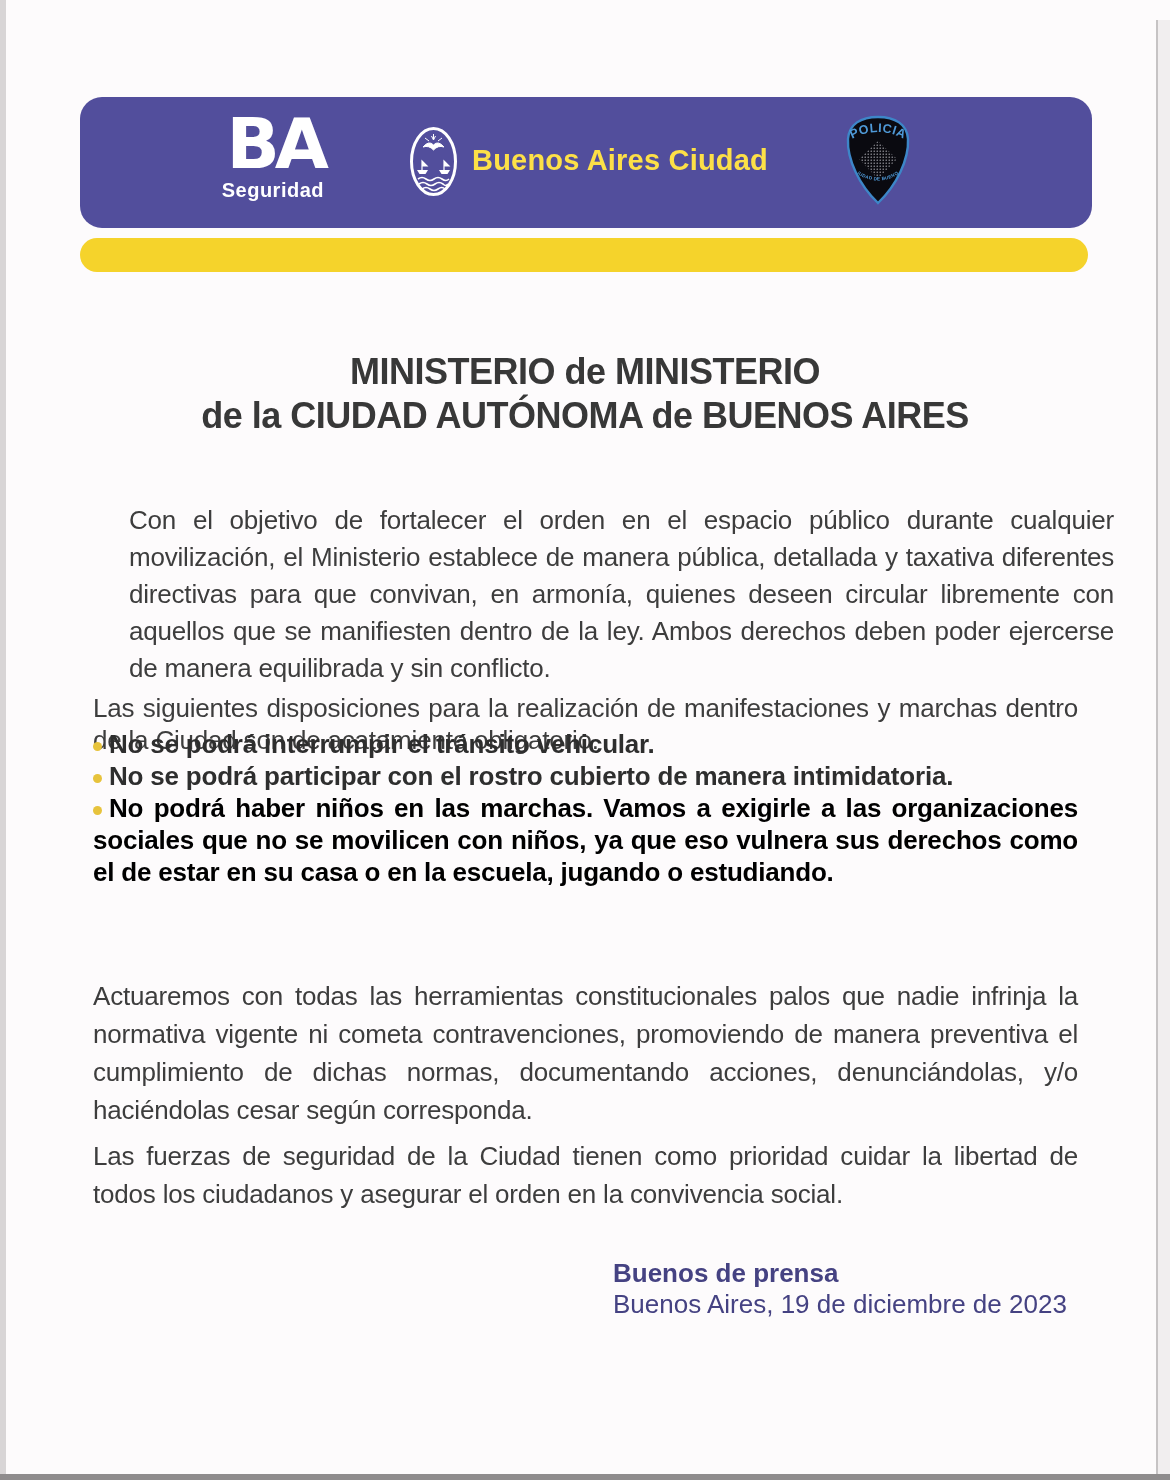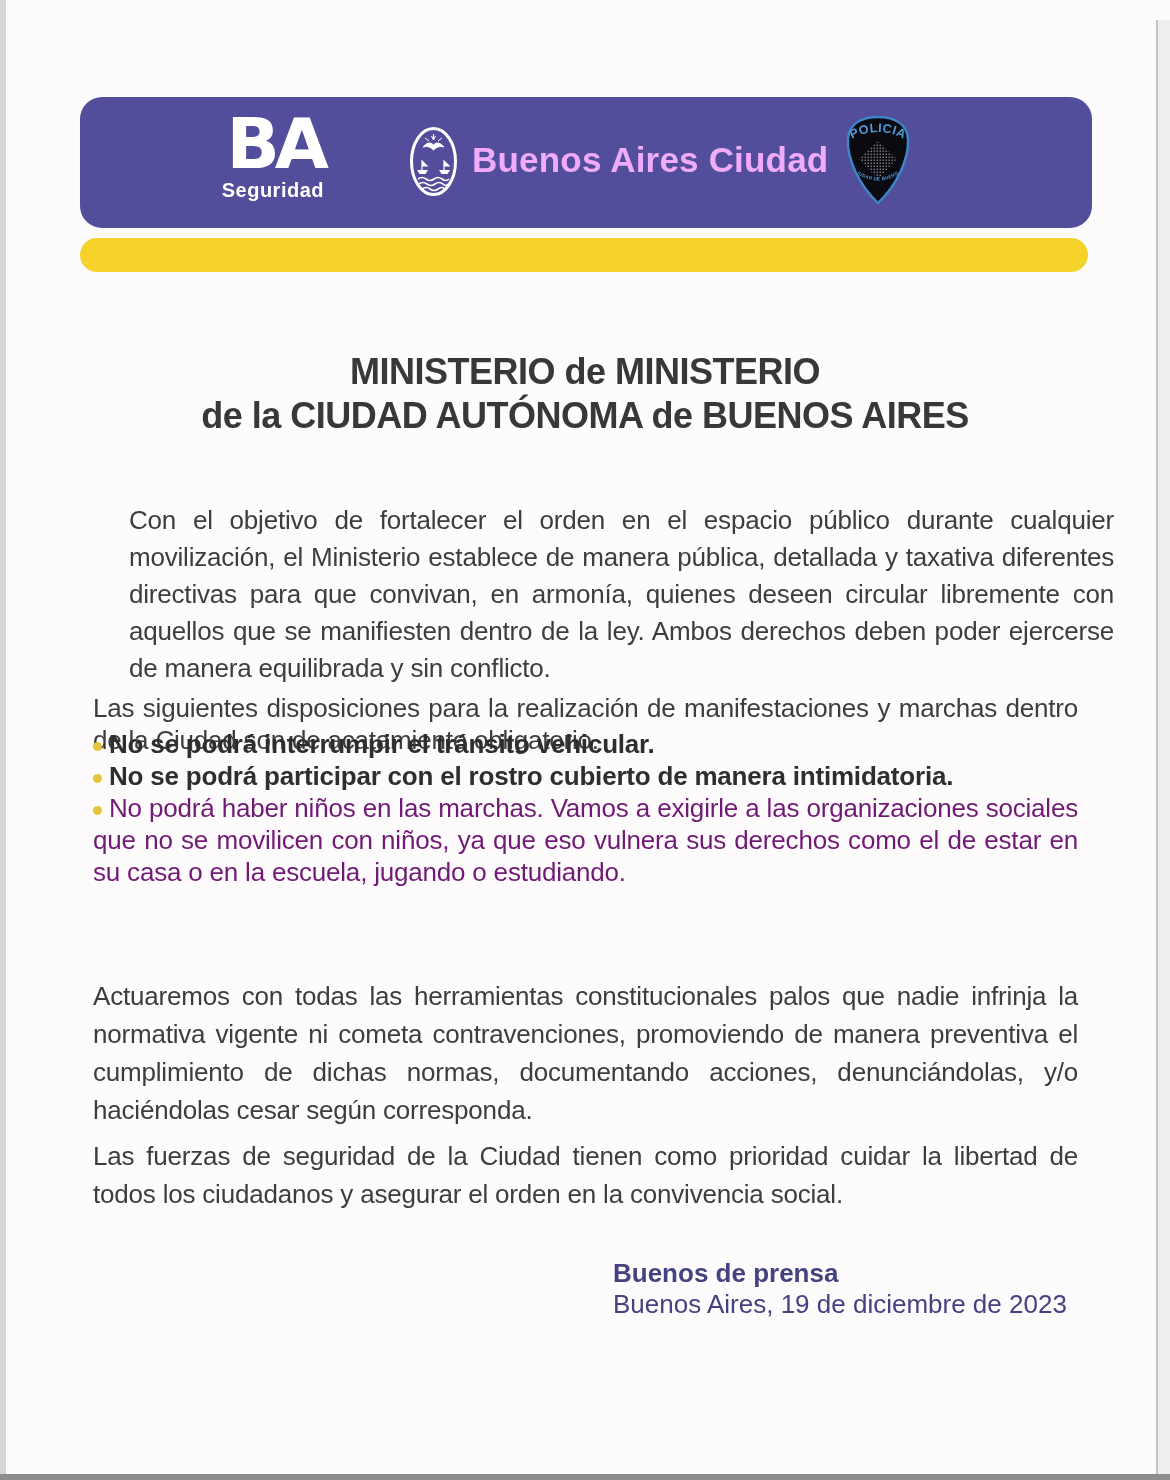--- a/index.html
+++ b/index.html
@@ -30,7 +30,7 @@
   .crest { position:absolute; left:329px; top:29px; width:49px; height:71px; }
   .city-name {
     position:absolute; left:392px; top:46px;
-    color:#f0abfc; font-weight:bold; font-size:35px; line-height:34px; letter-spacing:0.2px;
+    color:#fde047; font-weight:bold; font-size:29px; line-height:34px; letter-spacing:0.2px;
   }
   .badge { position:absolute; left:763px; top:17px; width:70px; height:93px; }
 

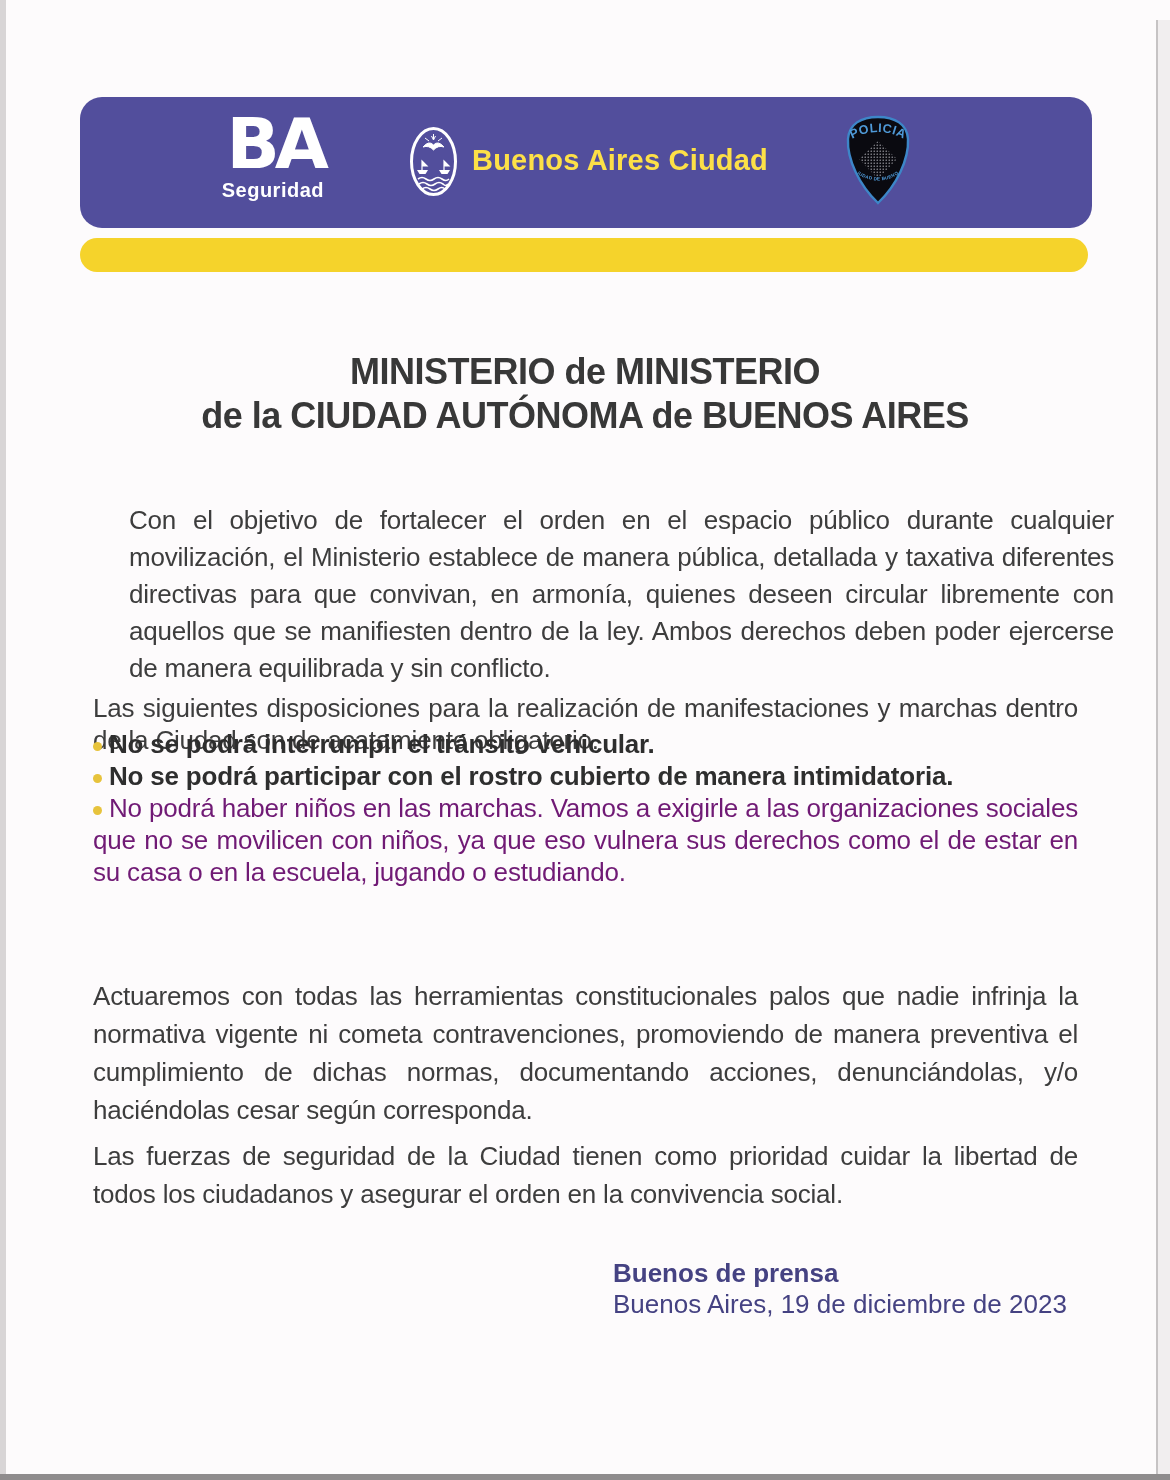--- a/index.html
+++ b/index.html
@@ -59,7 +59,7 @@
     color:#2e2e2e; font-weight:bold; font-size:26px; line-height:32px; letter-spacing:-0.2px;
   }
   .bullet-para {
-    color:#701a75; font-weight:normal; font-size:26px; line-height:32px;
+    color:#000000; font-weight:bold; font-size:26px; line-height:32px;
     text-align:justify; letter-spacing:-0.2px;
   }
   .dot {

